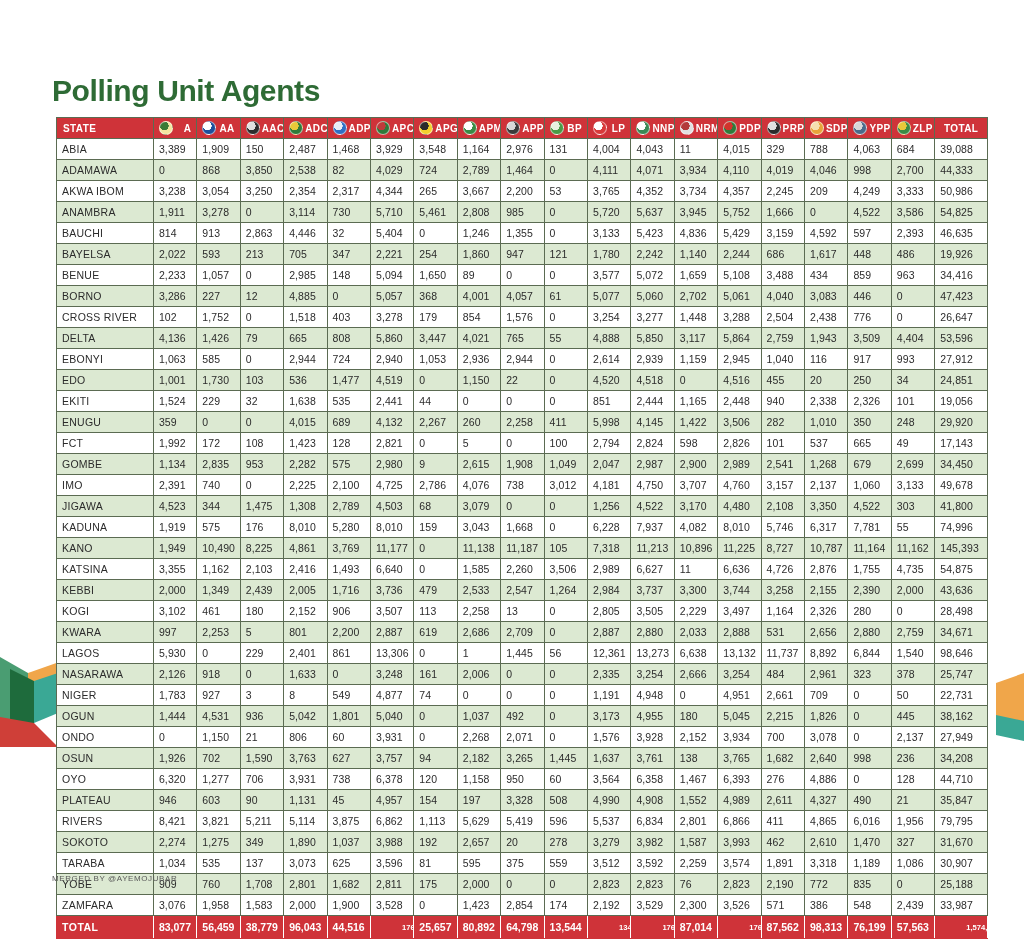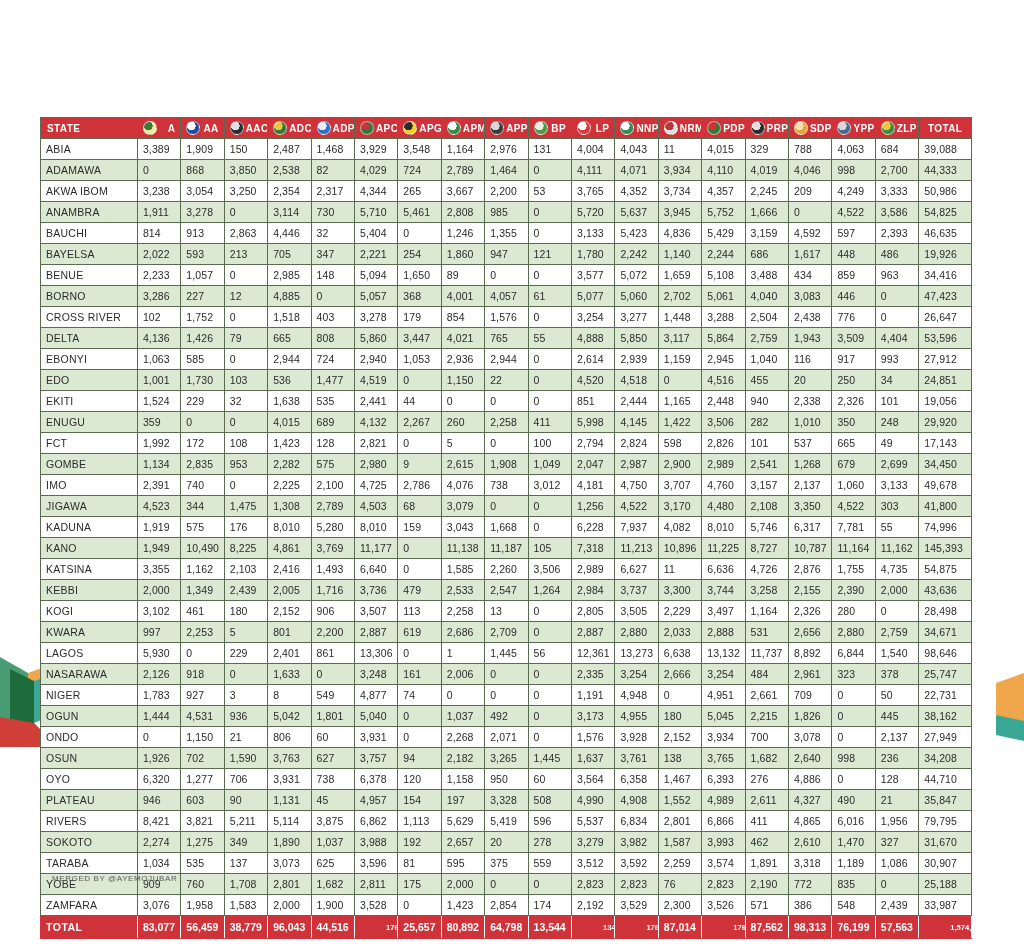--- a/index.html
+++ b/index.html
@@ -132,6 +132,7 @@
     <polygon points="8,50 36,56 36,76 8,70" fill="#3aa895"></polygon>
   </svg>
 
+  <div class="title">Polling Unit Agents</div>
 
   <div class="table-wrap">
     <table class="grid">

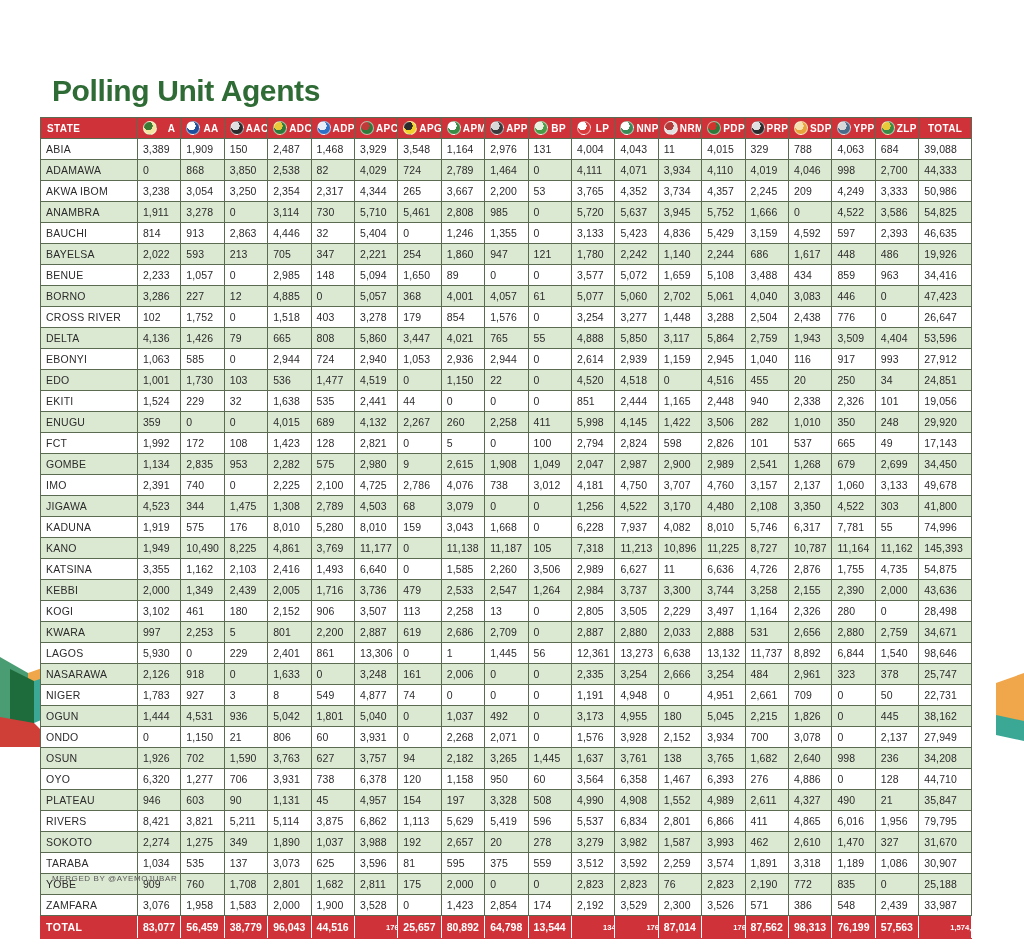--- a/index.html
+++ b/index.html
@@ -34,7 +34,7 @@
   
   .table-wrap {
     position: absolute;
-    left: 40px; top: 117px;
+    left: 56px; top: 117px;
     width: 932px;
   }
   table.grid {

